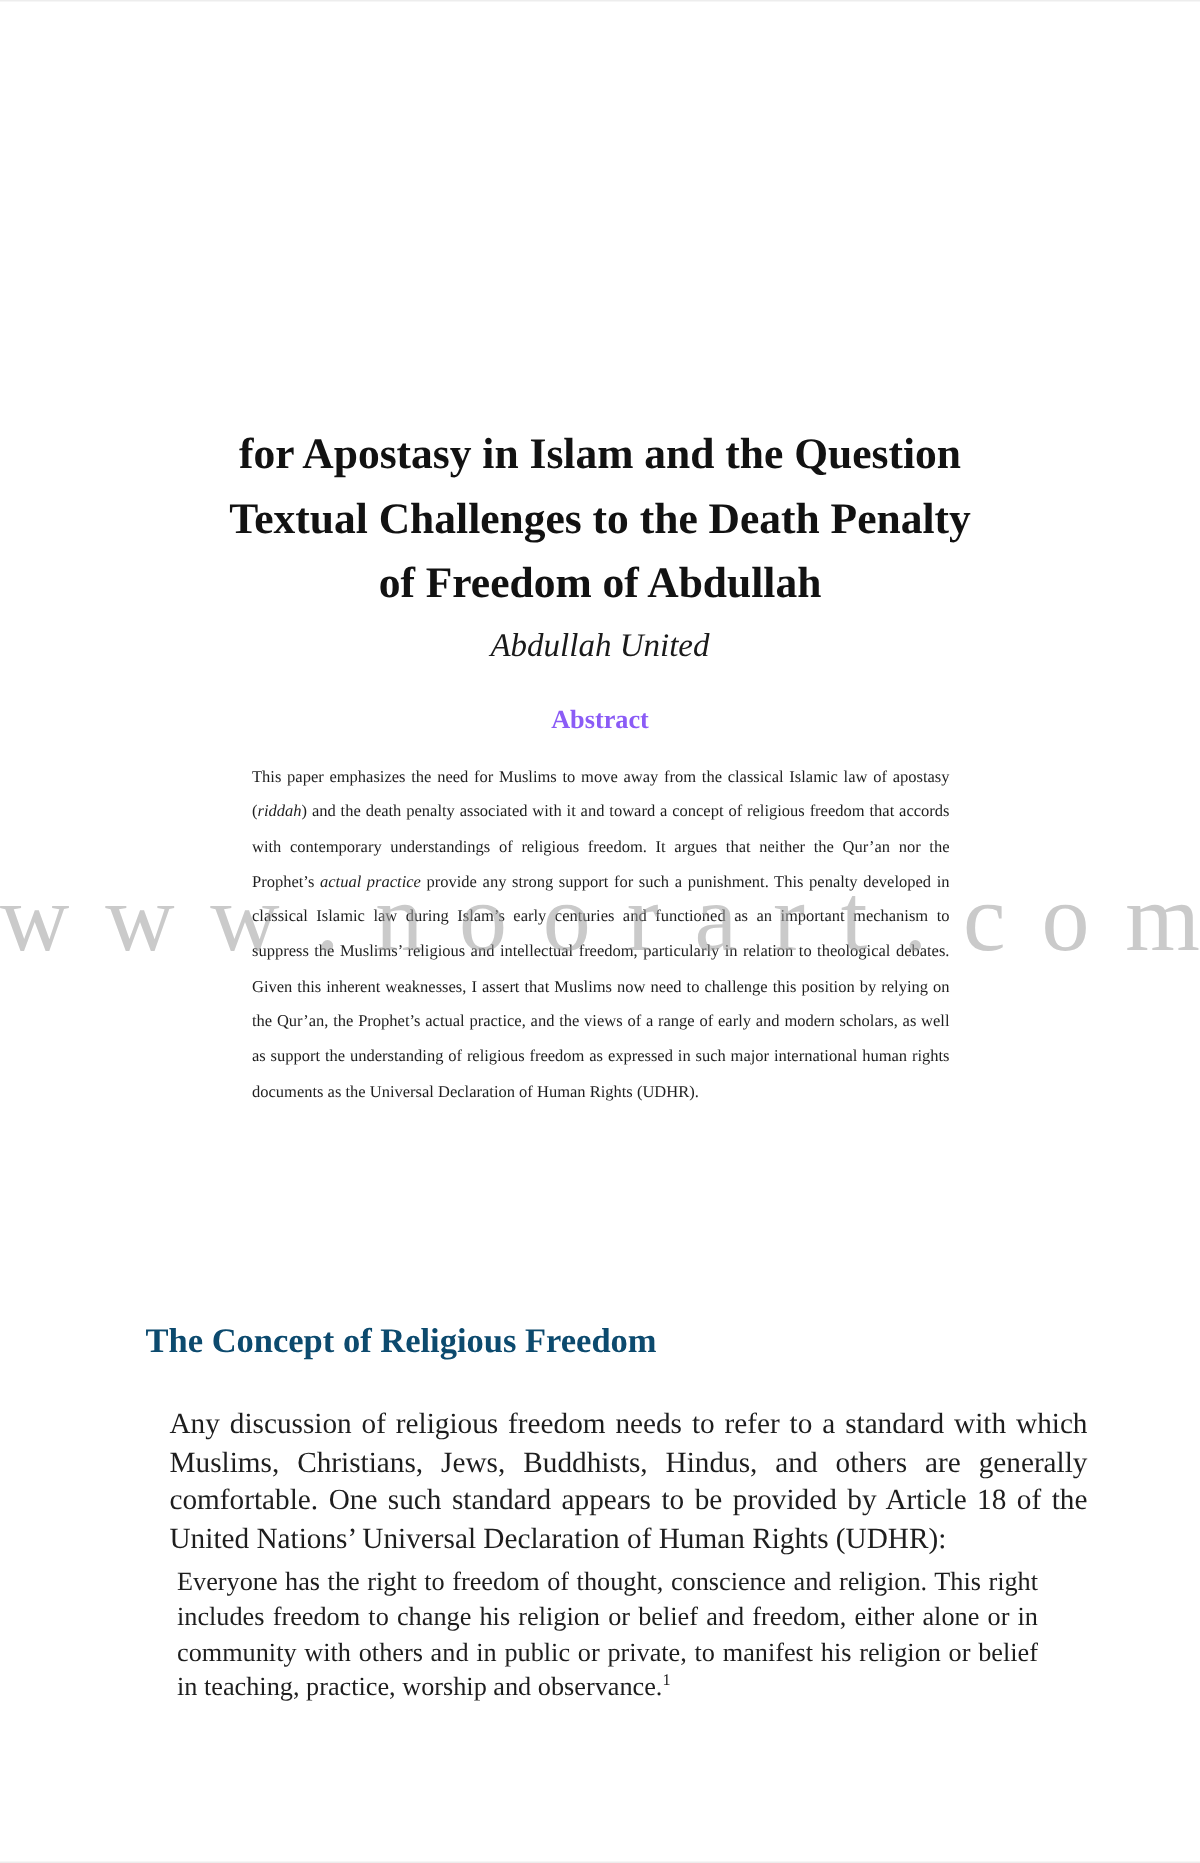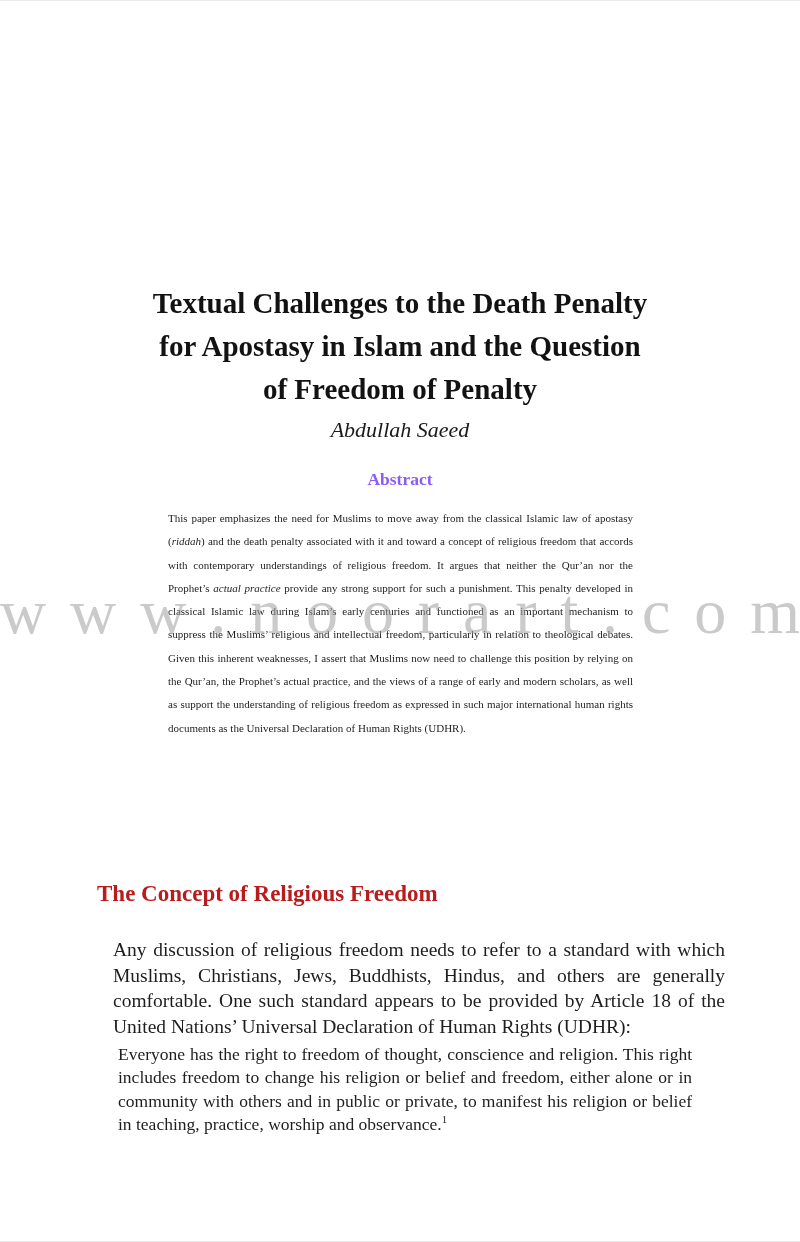--- a/index.html
+++ b/index.html
@@ -114,8 +114,8 @@
 <div class="page">
 
   <h1 class="title">
+    <span class="title-line">for Apostasy in Islam and the Question</span>
     <span class="title-line">Textual Challenges to the Death Penalty</span>
-    <span class="title-line">for Apostasy in Islam and the Question</span>
     <span class="title-line">of Freedom of Penalty</span>
   </h1>
 

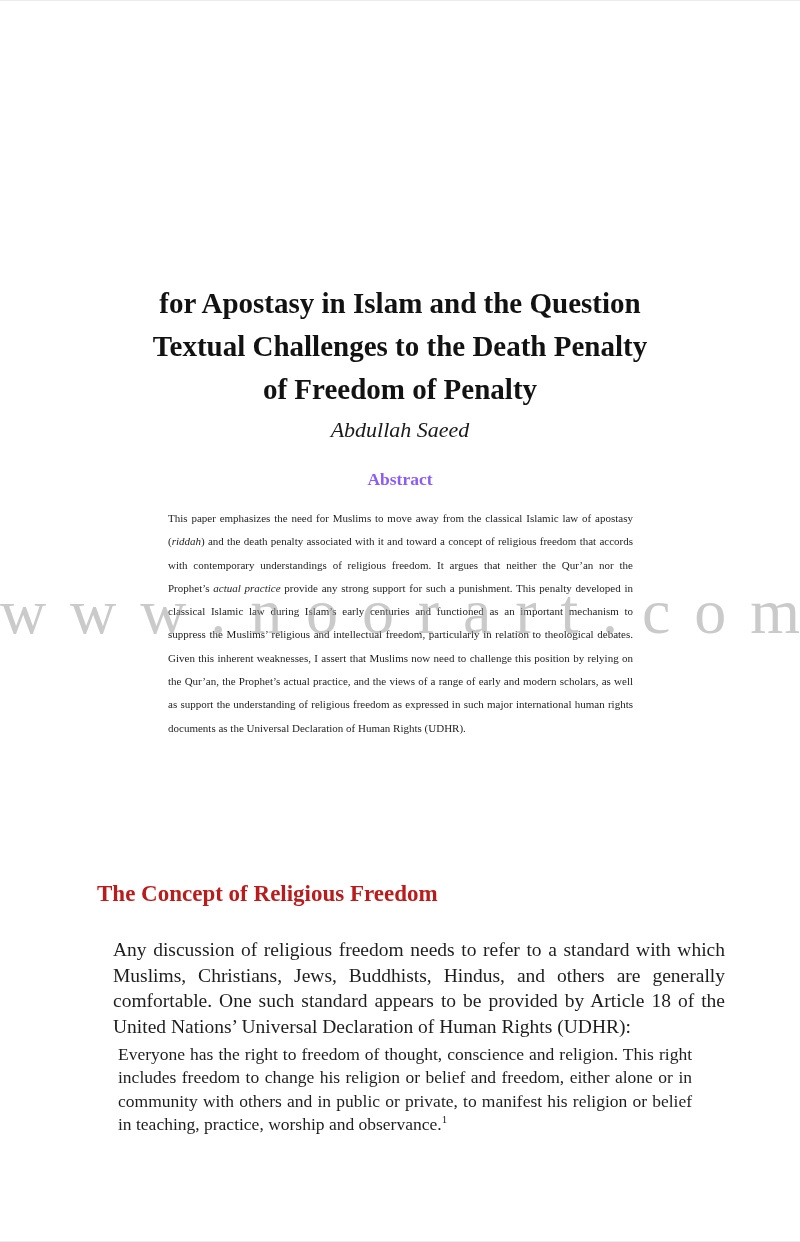--- a/index.html
+++ b/index.html
@@ -116,7 +116,7 @@
   <h1 class="title">
     <span class="title-line">for Apostasy in Islam and the Question</span>
     <span class="title-line">Textual Challenges to the Death Penalty</span>
-    <span class="title-line">of Freedom of Penalty</span>
+    <span class="title-line">of Freedom of Abdullah</span>
   </h1>
 
   <div class="author">Abdullah Saeed</div>

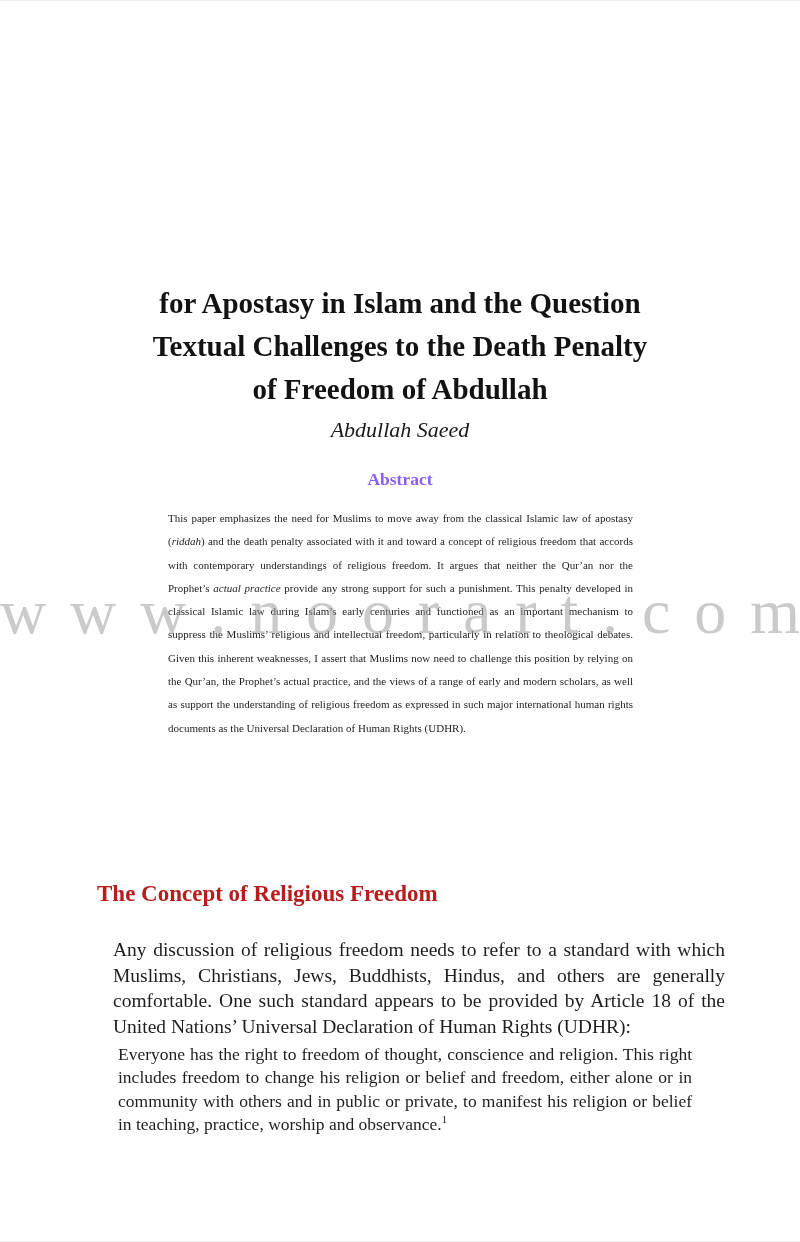--- a/index.html
+++ b/index.html
@@ -119,7 +119,7 @@
     <span class="title-line">of Freedom of Abdullah</span>
   </h1>
 
-  <div class="author">Abdullah Saeed</div>
+  <div class="author">Abdullah United</div>
 
   <div class="abstract-label">Abstract</div>
 

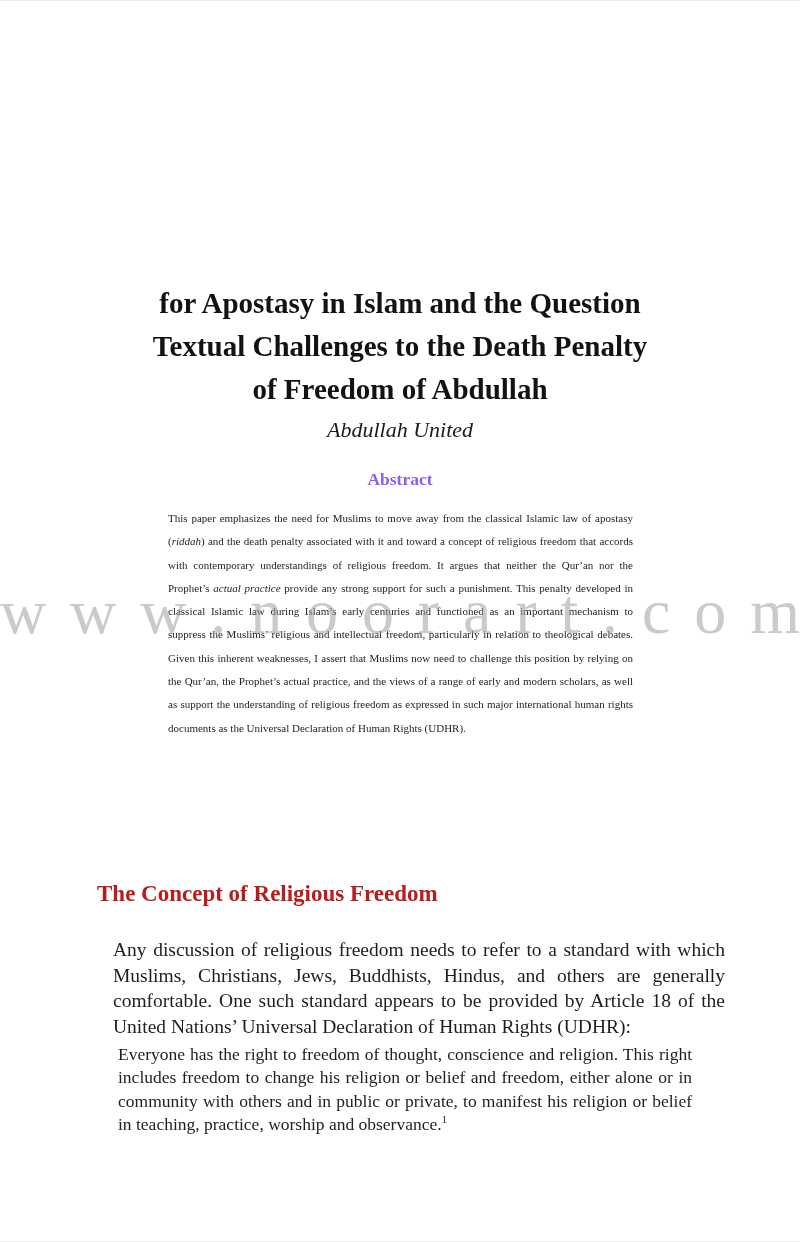--- a/index.html
+++ b/index.html
@@ -66,7 +66,7 @@
     margin: 0;
     font-size: 23px;
     font-weight: bold;
-    color: #b91c1c;
+    color: #0c4a6e;
   }
   .section-par {
     position: absolute;

